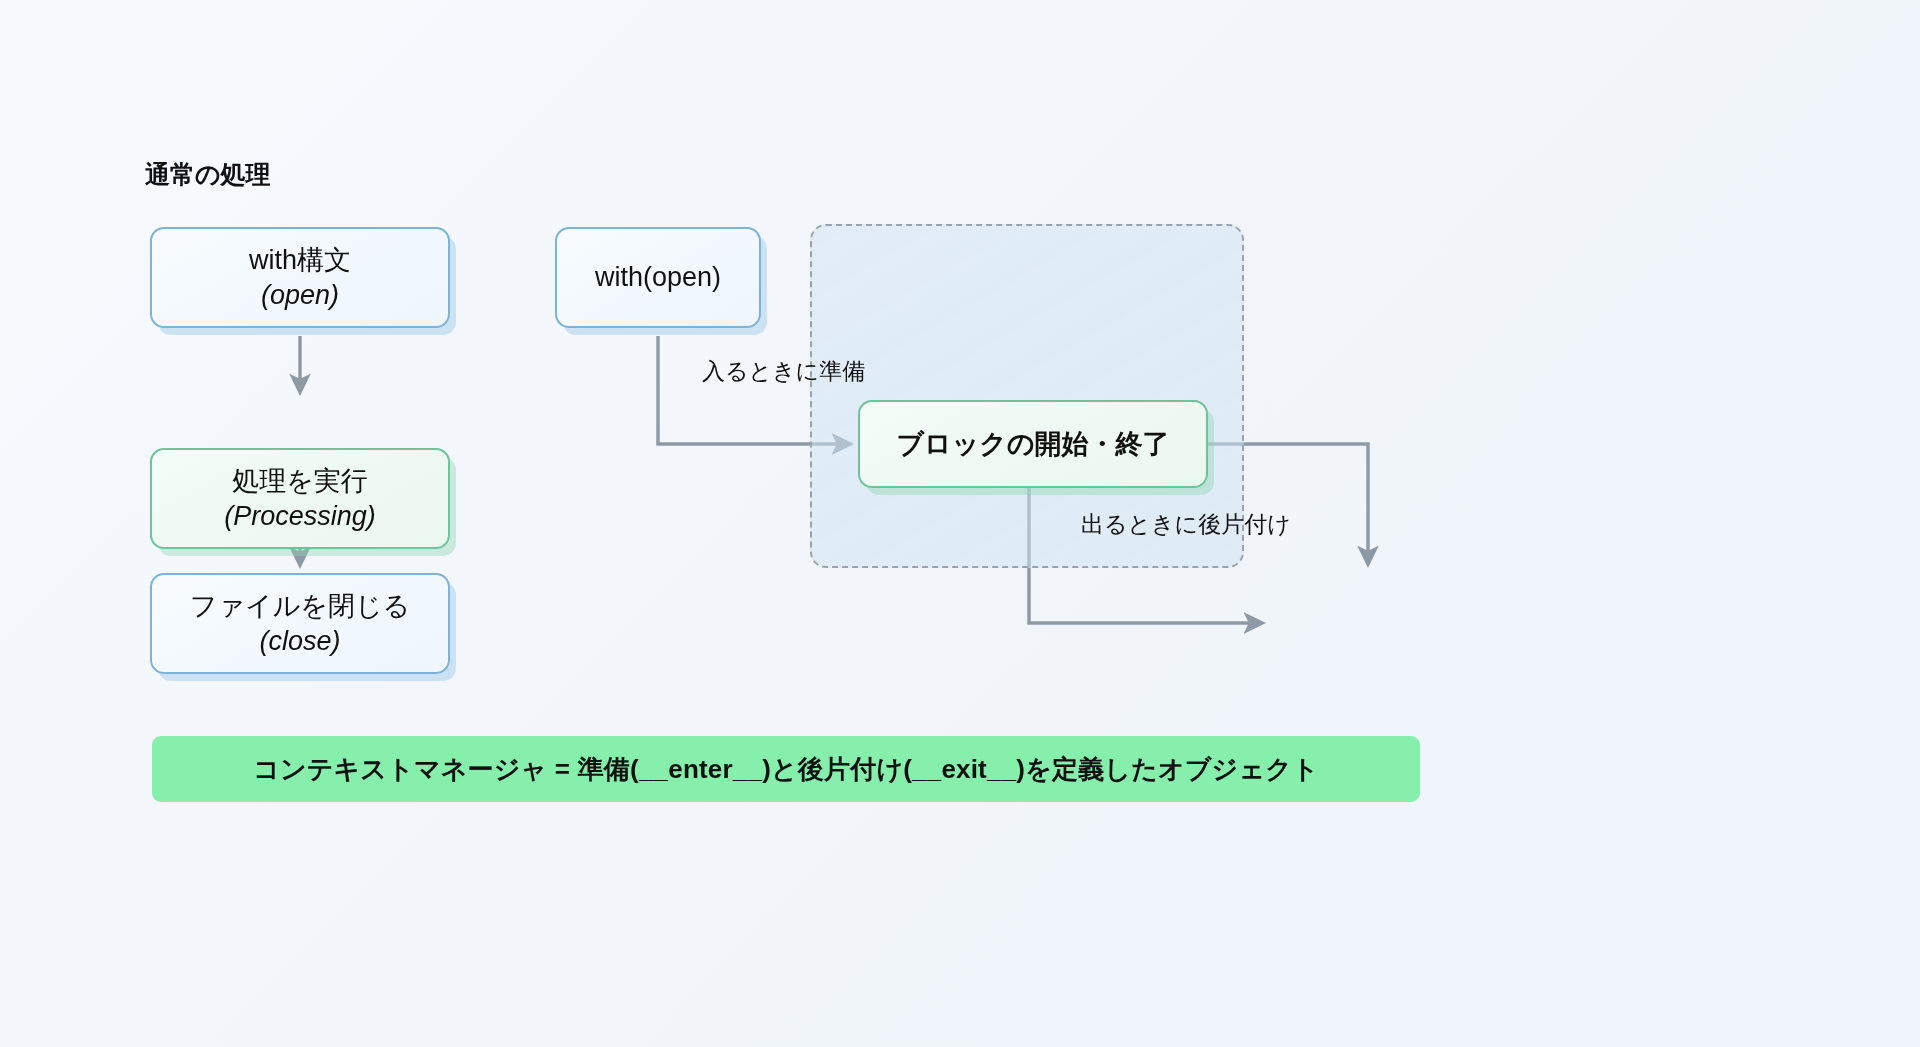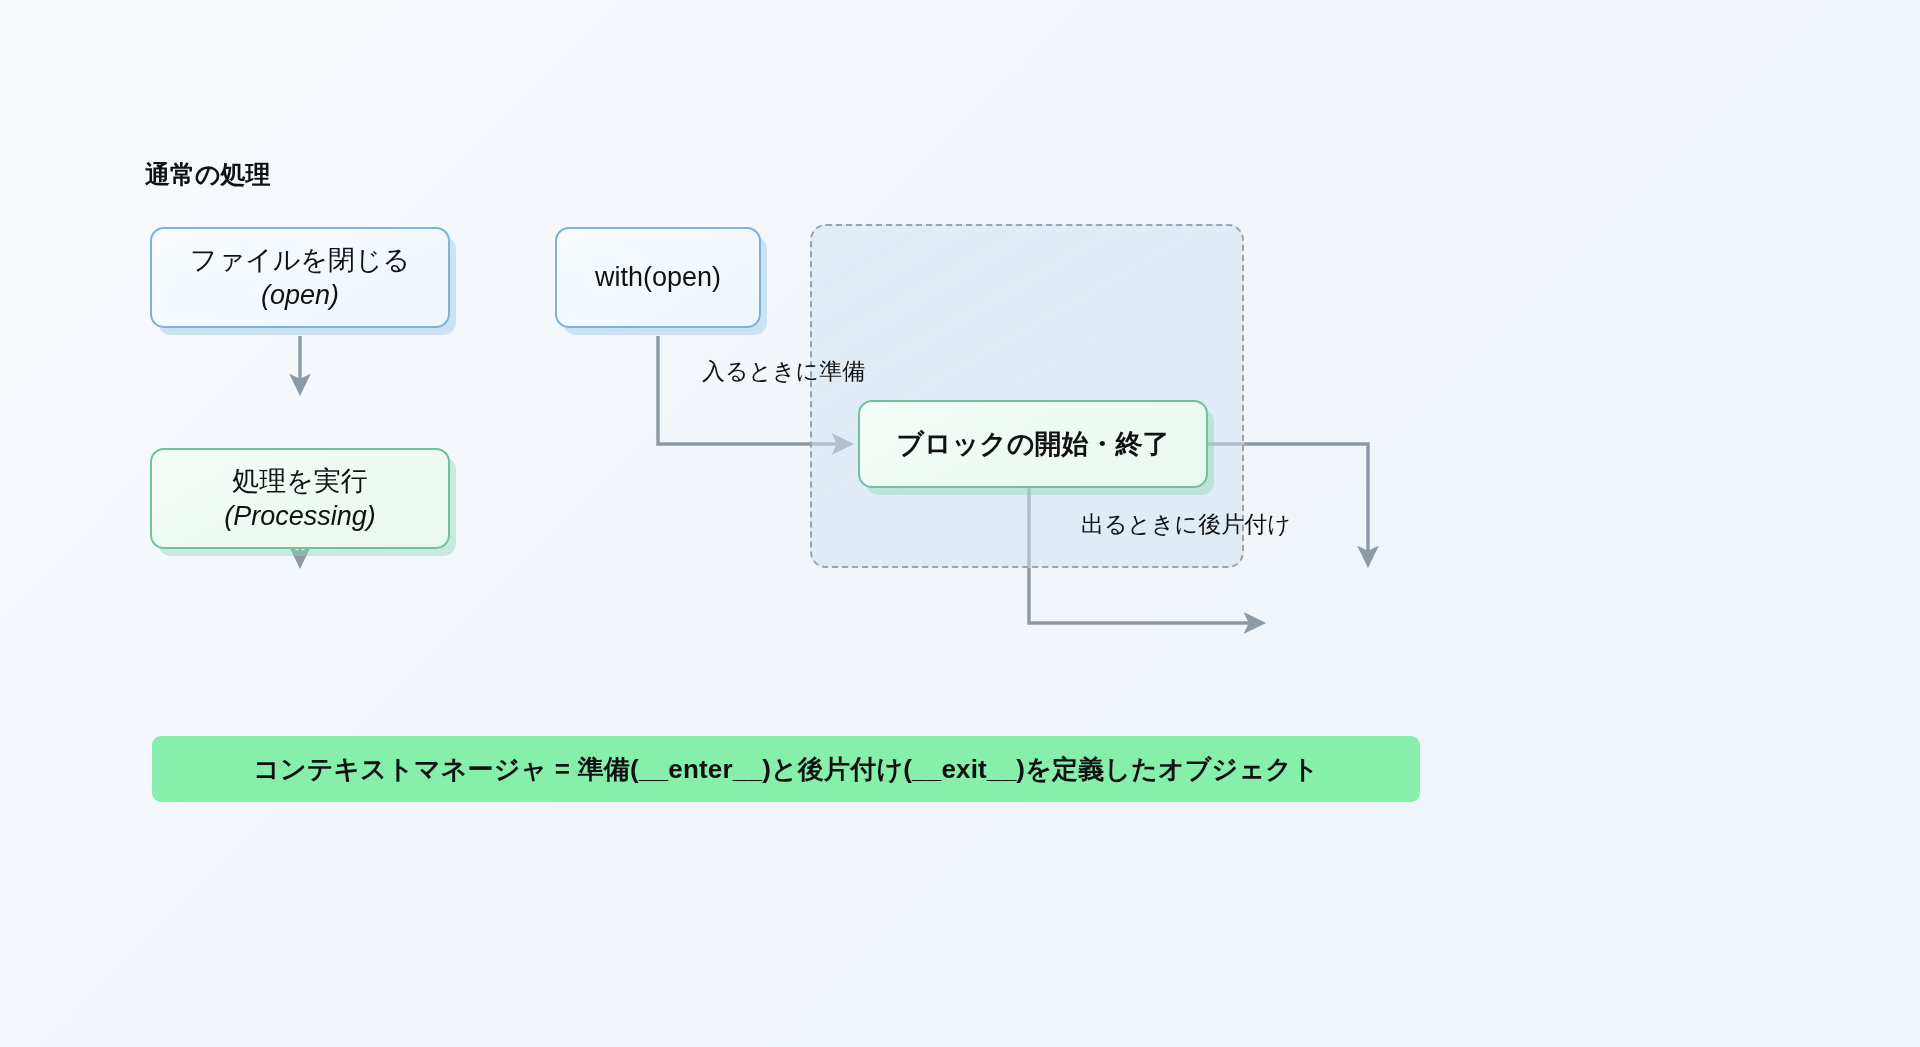--- a/index.html
+++ b/index.html
@@ -125,7 +125,7 @@
 
   <div class="abs node n-blue" id="box-open">
     <div>
-      <span>ファイルを閉じる</span>
+      <span>with構文</span>
       <span class="l2">(open)</span>
     </div>
   </div>

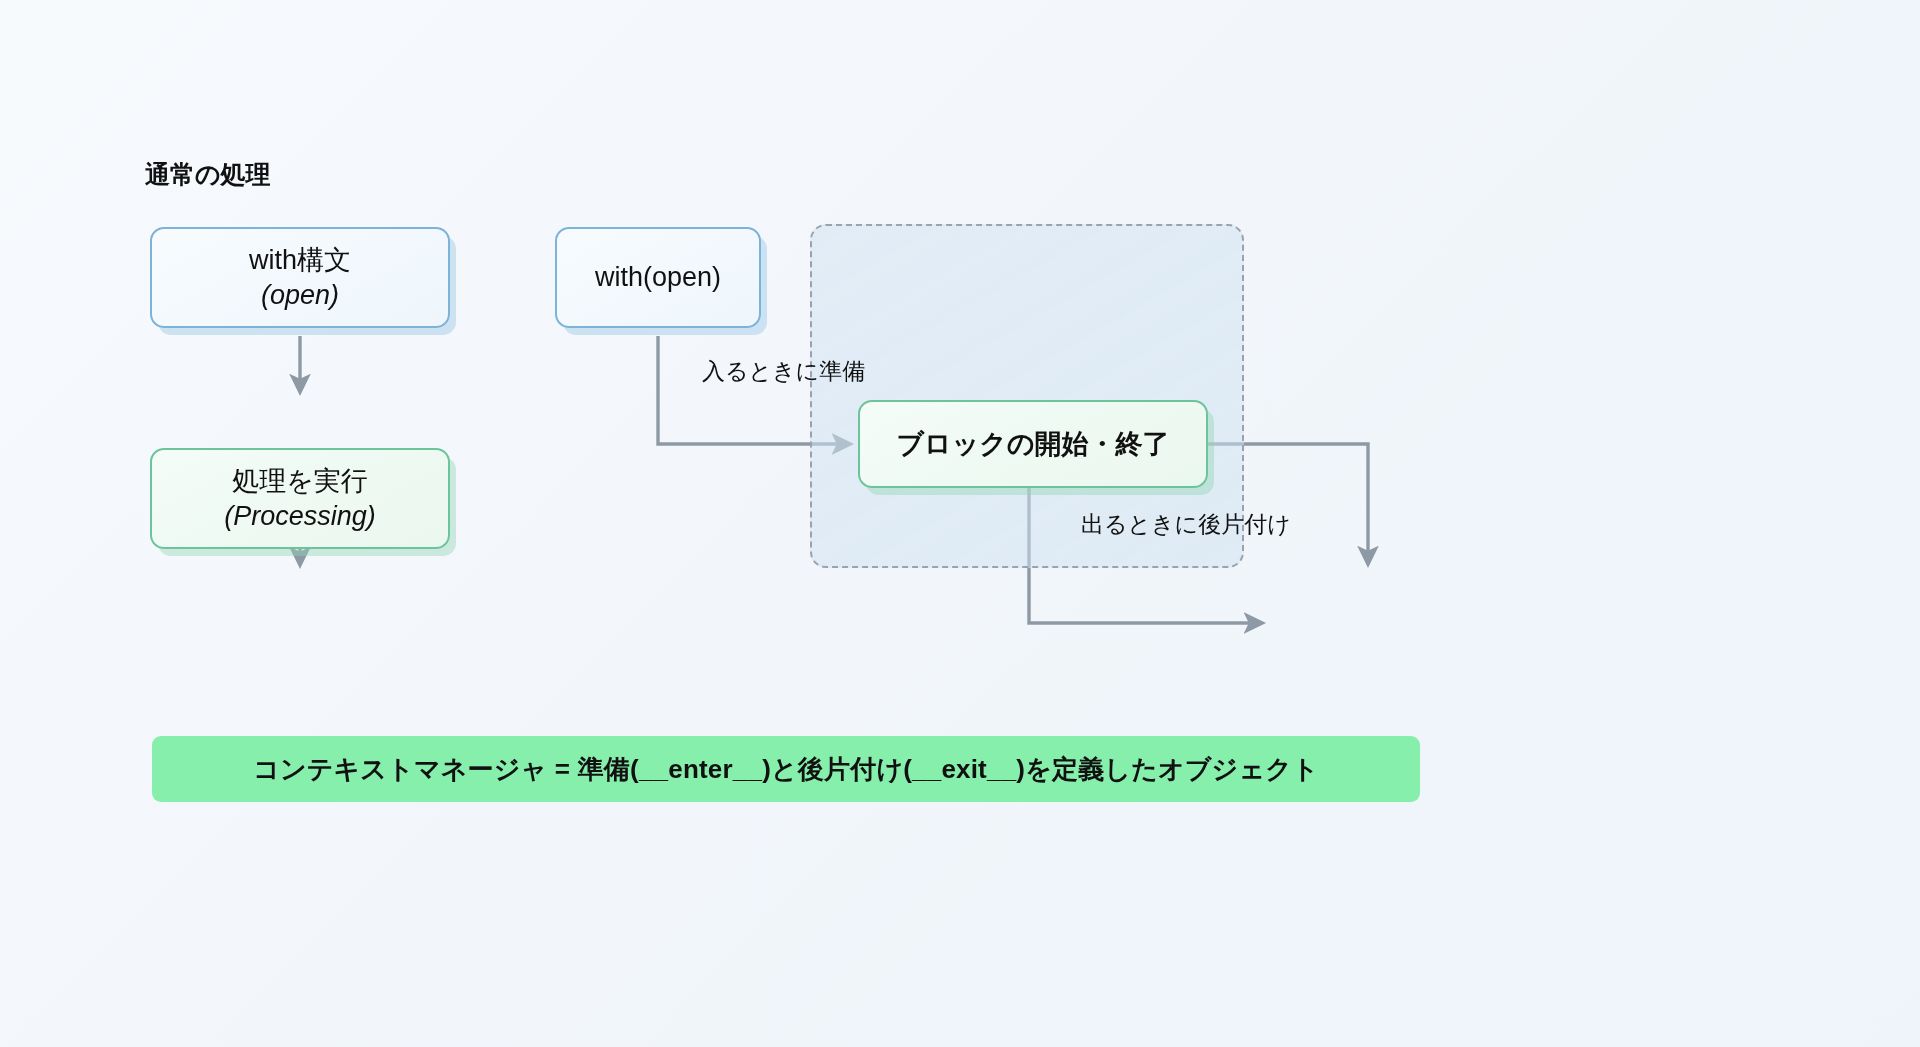--- a/index.html
+++ b/index.html
@@ -137,6 +137,12 @@
     </div>
   </div>
 
+  <div class="abs node n-blue" id="box-close">
+    <div>
+      <span>ファイルを閉じる</span>
+      <span class="l2">(close)</span>
+    </div>
+  </div>
 
   <div class="abs node n-blue" id="box-with">with(open)</div>
 

